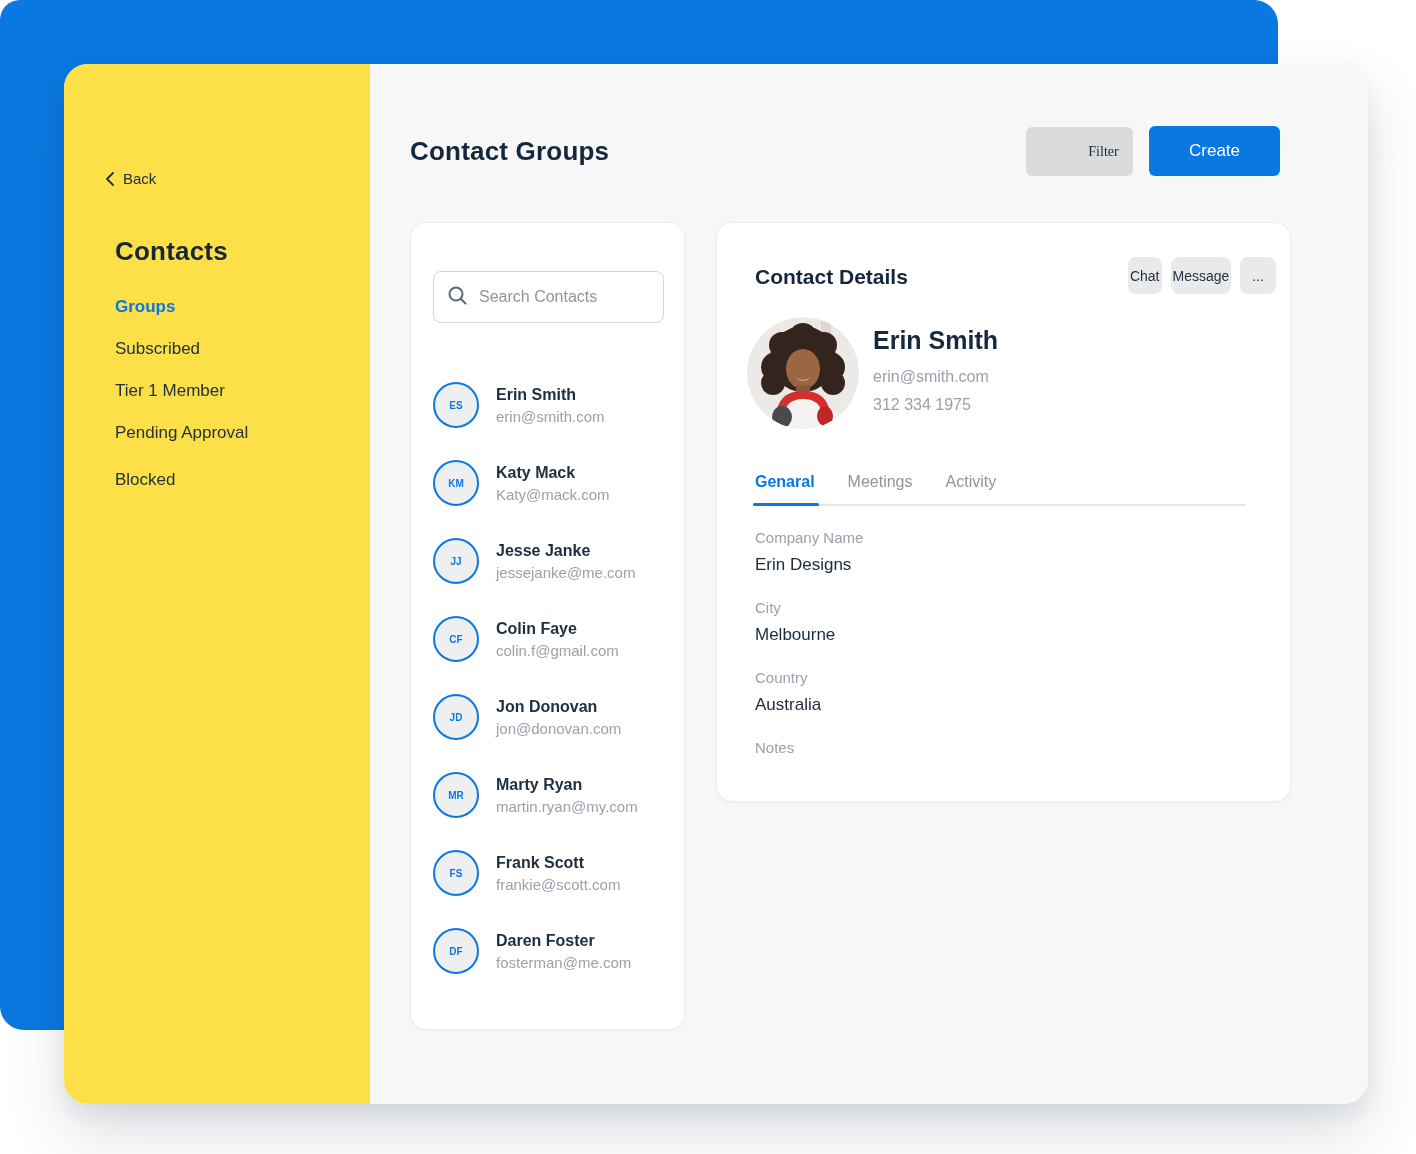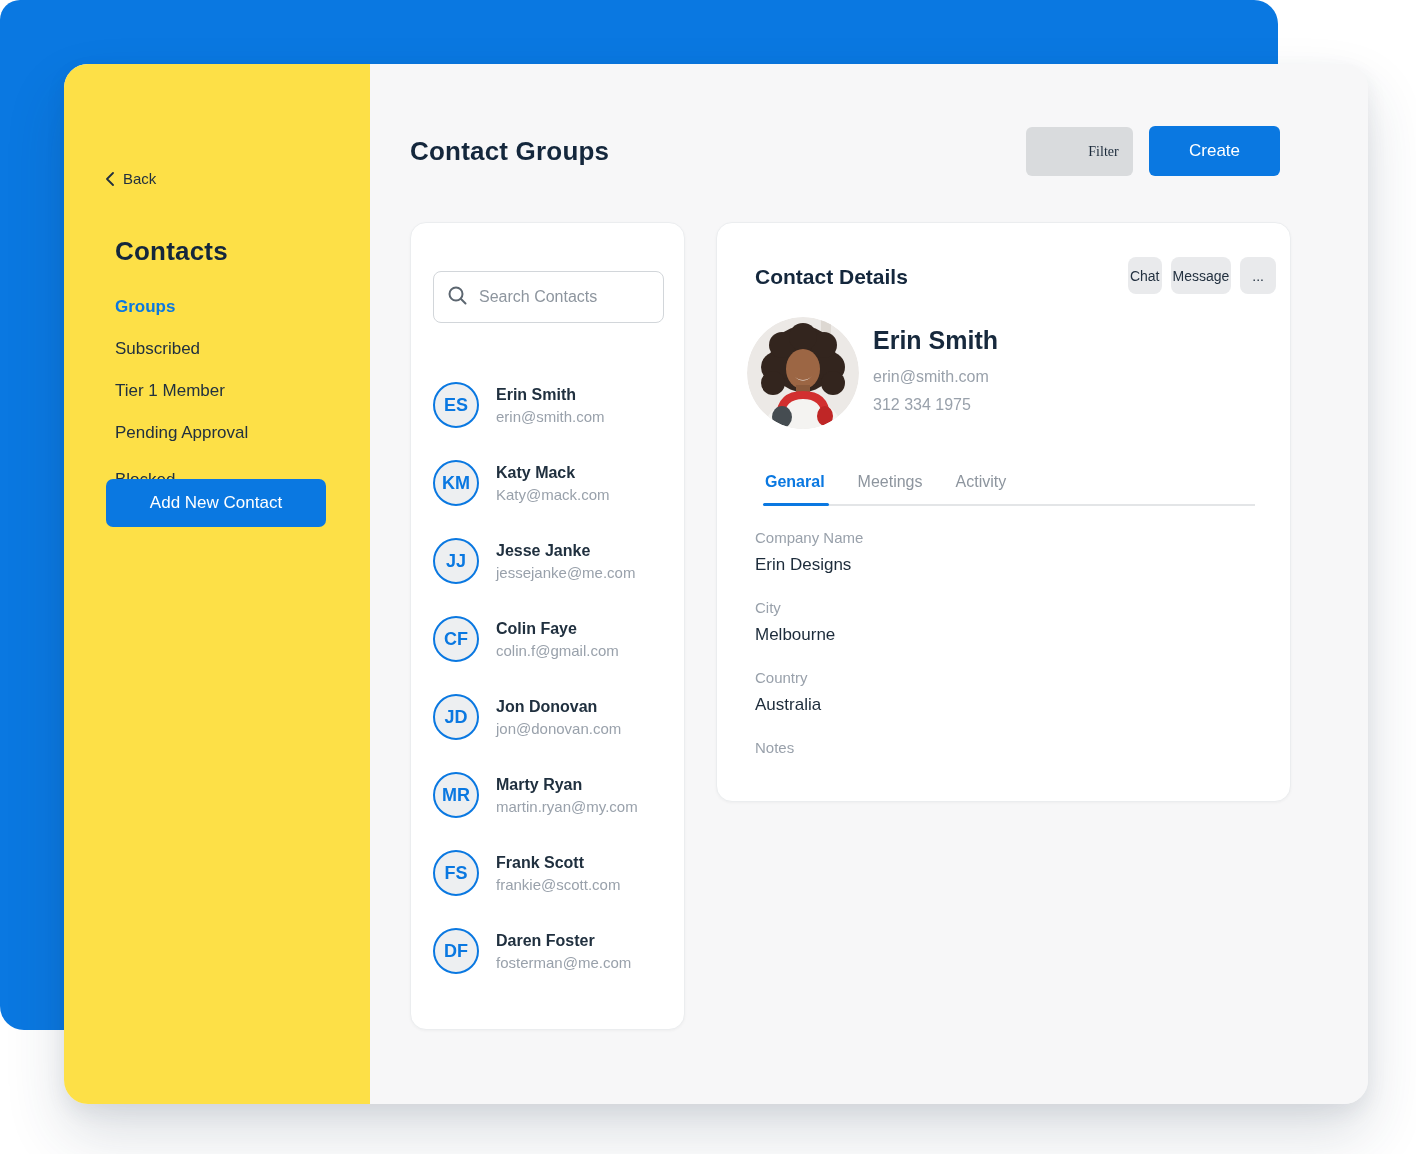--- a/index.html
+++ b/index.html
@@ -37,7 +37,7 @@
   .search-box input::placeholder { color:#8d959e; }
   .rows { position:absolute; left:22px; top:143px; right:10px; }
   .row { height:78px; display:flex; align-items:center; gap:17px; cursor:pointer; }
-  .avatar { width:46px; height:46px; flex:none; border-radius:50%; background:#edeff1; border:2px solid #0a78e1; color:#0a78e1; font-size:18px; font-weight:700; display:flex; align-items:center; justify-content:center;text-align:center; }
+  .avatar { width:46px; height:46px; flex:none; border-radius:50%; background:#edeff1; border:2px solid #0a78e1; color:#0a78e1; font-size:10px; font-weight:700; display:flex; align-items:center; justify-content:center;text-align:center; }
   .row-name { font-size:16px; font-weight:600; color:#20303f; margin-bottom:4px; }
   .row-email { font-size:15px; color:#99a1ab; }
 

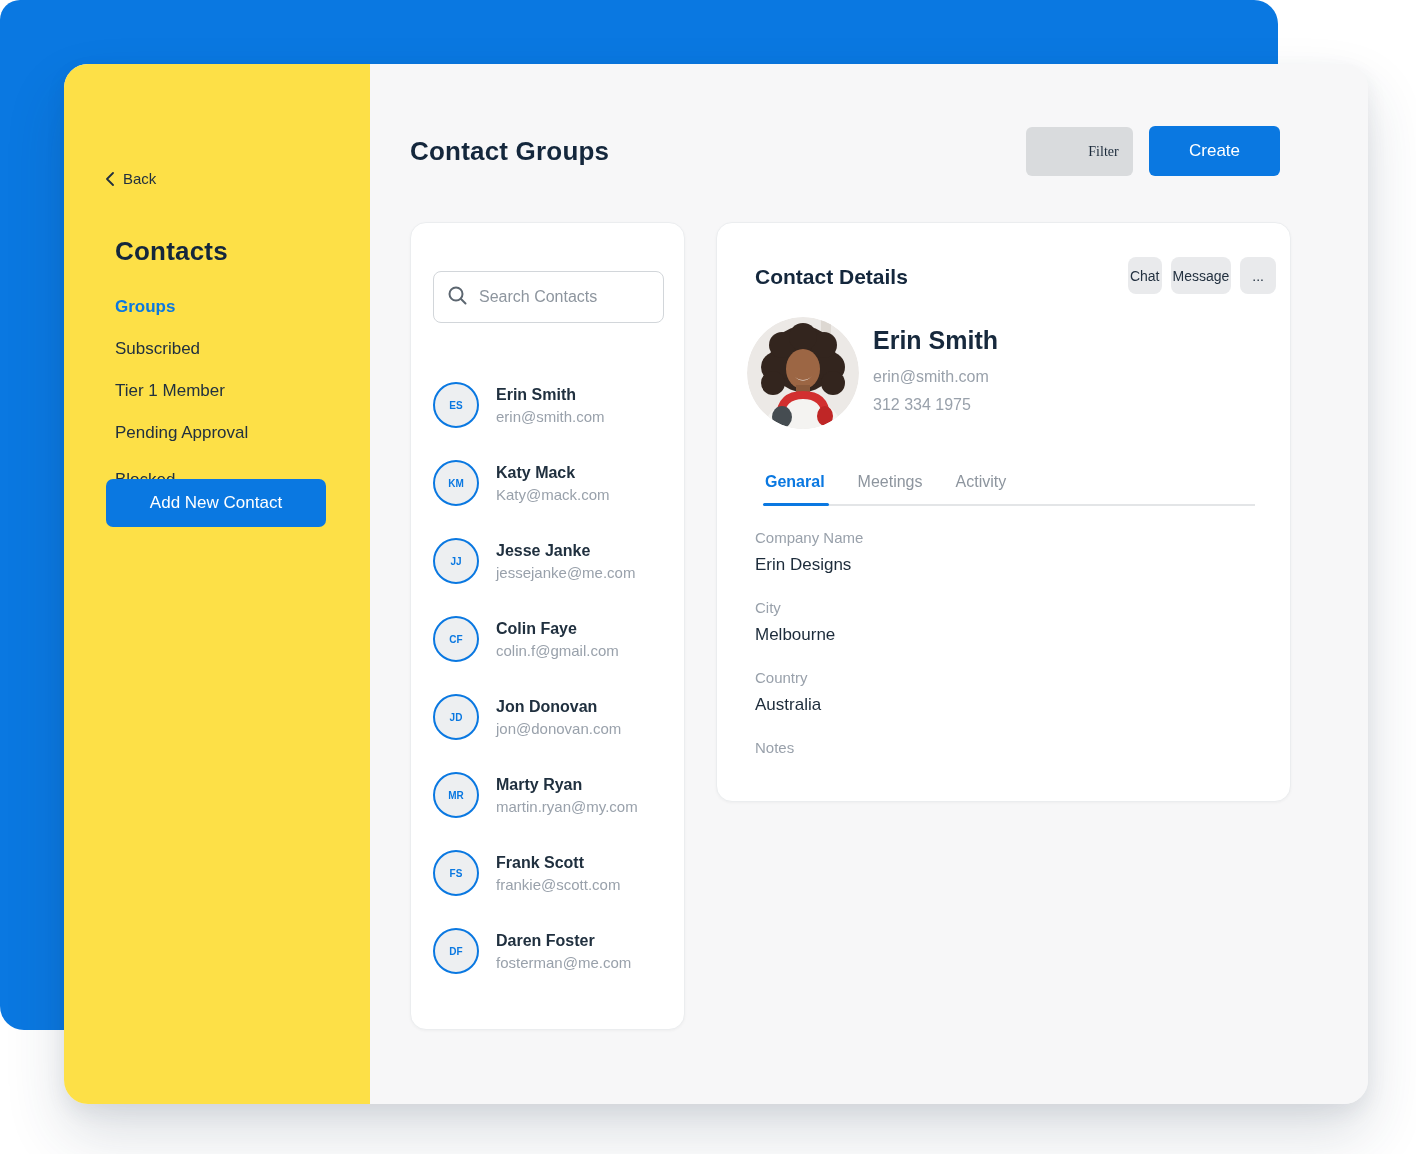--- a/index.html
+++ b/index.html
@@ -51,7 +51,7 @@
   .contact-name { position:absolute; left:156px; top:103px; font-size:25px; font-weight:700; color:#17293d; }
   .contact-email { position:absolute; left:156px; top:145px; font-size:16px; color:#99a1ab; }
   .contact-phone { position:absolute; left:156px; top:173px; font-size:16px; color:#99a1ab; }
-  .tabs { position:absolute; left:48px; top:250px; width:490px; display:flex; gap:33px; border-bottom:2px solid #e3e5e7; padding-bottom:13px; }
+  .tabs { position:absolute; left:38px; top:250px; width:490px; display:flex; gap:33px; border-bottom:2px solid #e3e5e7; padding-bottom:13px; }
   .tab { font-size:16px; color:#8d959e; cursor:pointer; position:relative; }
   .tab.active { color:#0a78e1; font-weight:600; }
   .tab.active::after { content:""; position:absolute; left:-2px; right:-4px; bottom:-15px; height:3px; border-radius:2px; background:#0a78e1; }

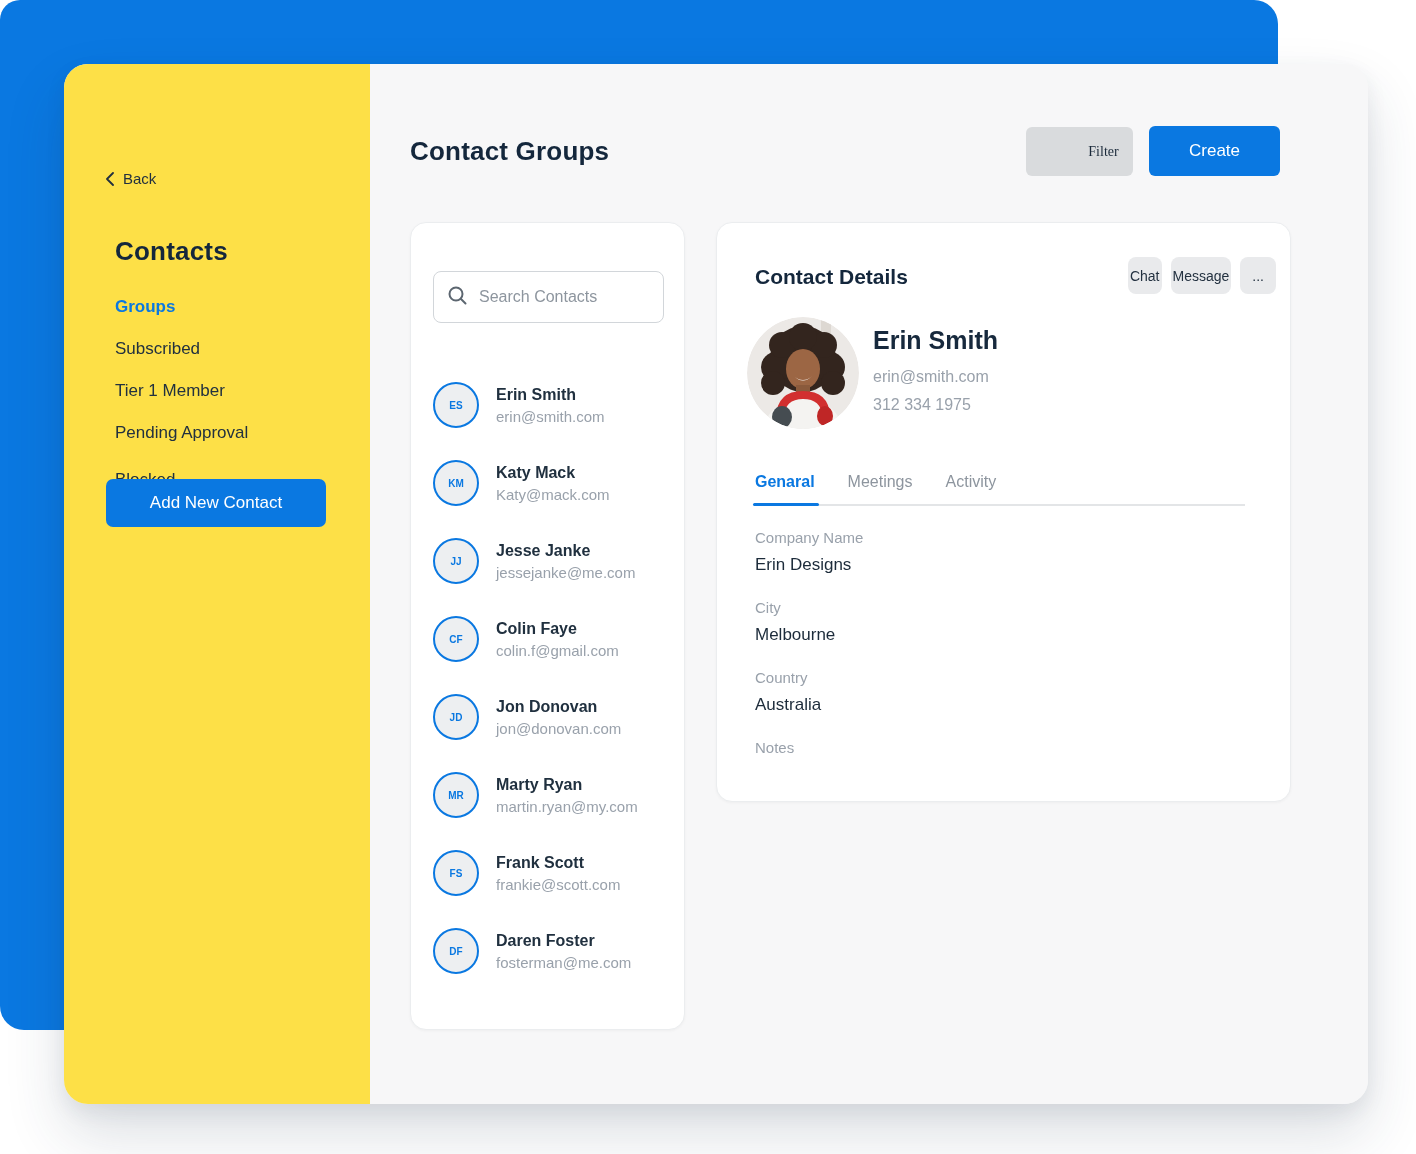--- a/index.html
+++ b/index.html
@@ -88,7 +88,6 @@
         <div class="side-item gap">Blocked</div>
       </div>
 
-      <button class="add-btn">Add New Contact</button>
     </div>
 
     <div class="main">

